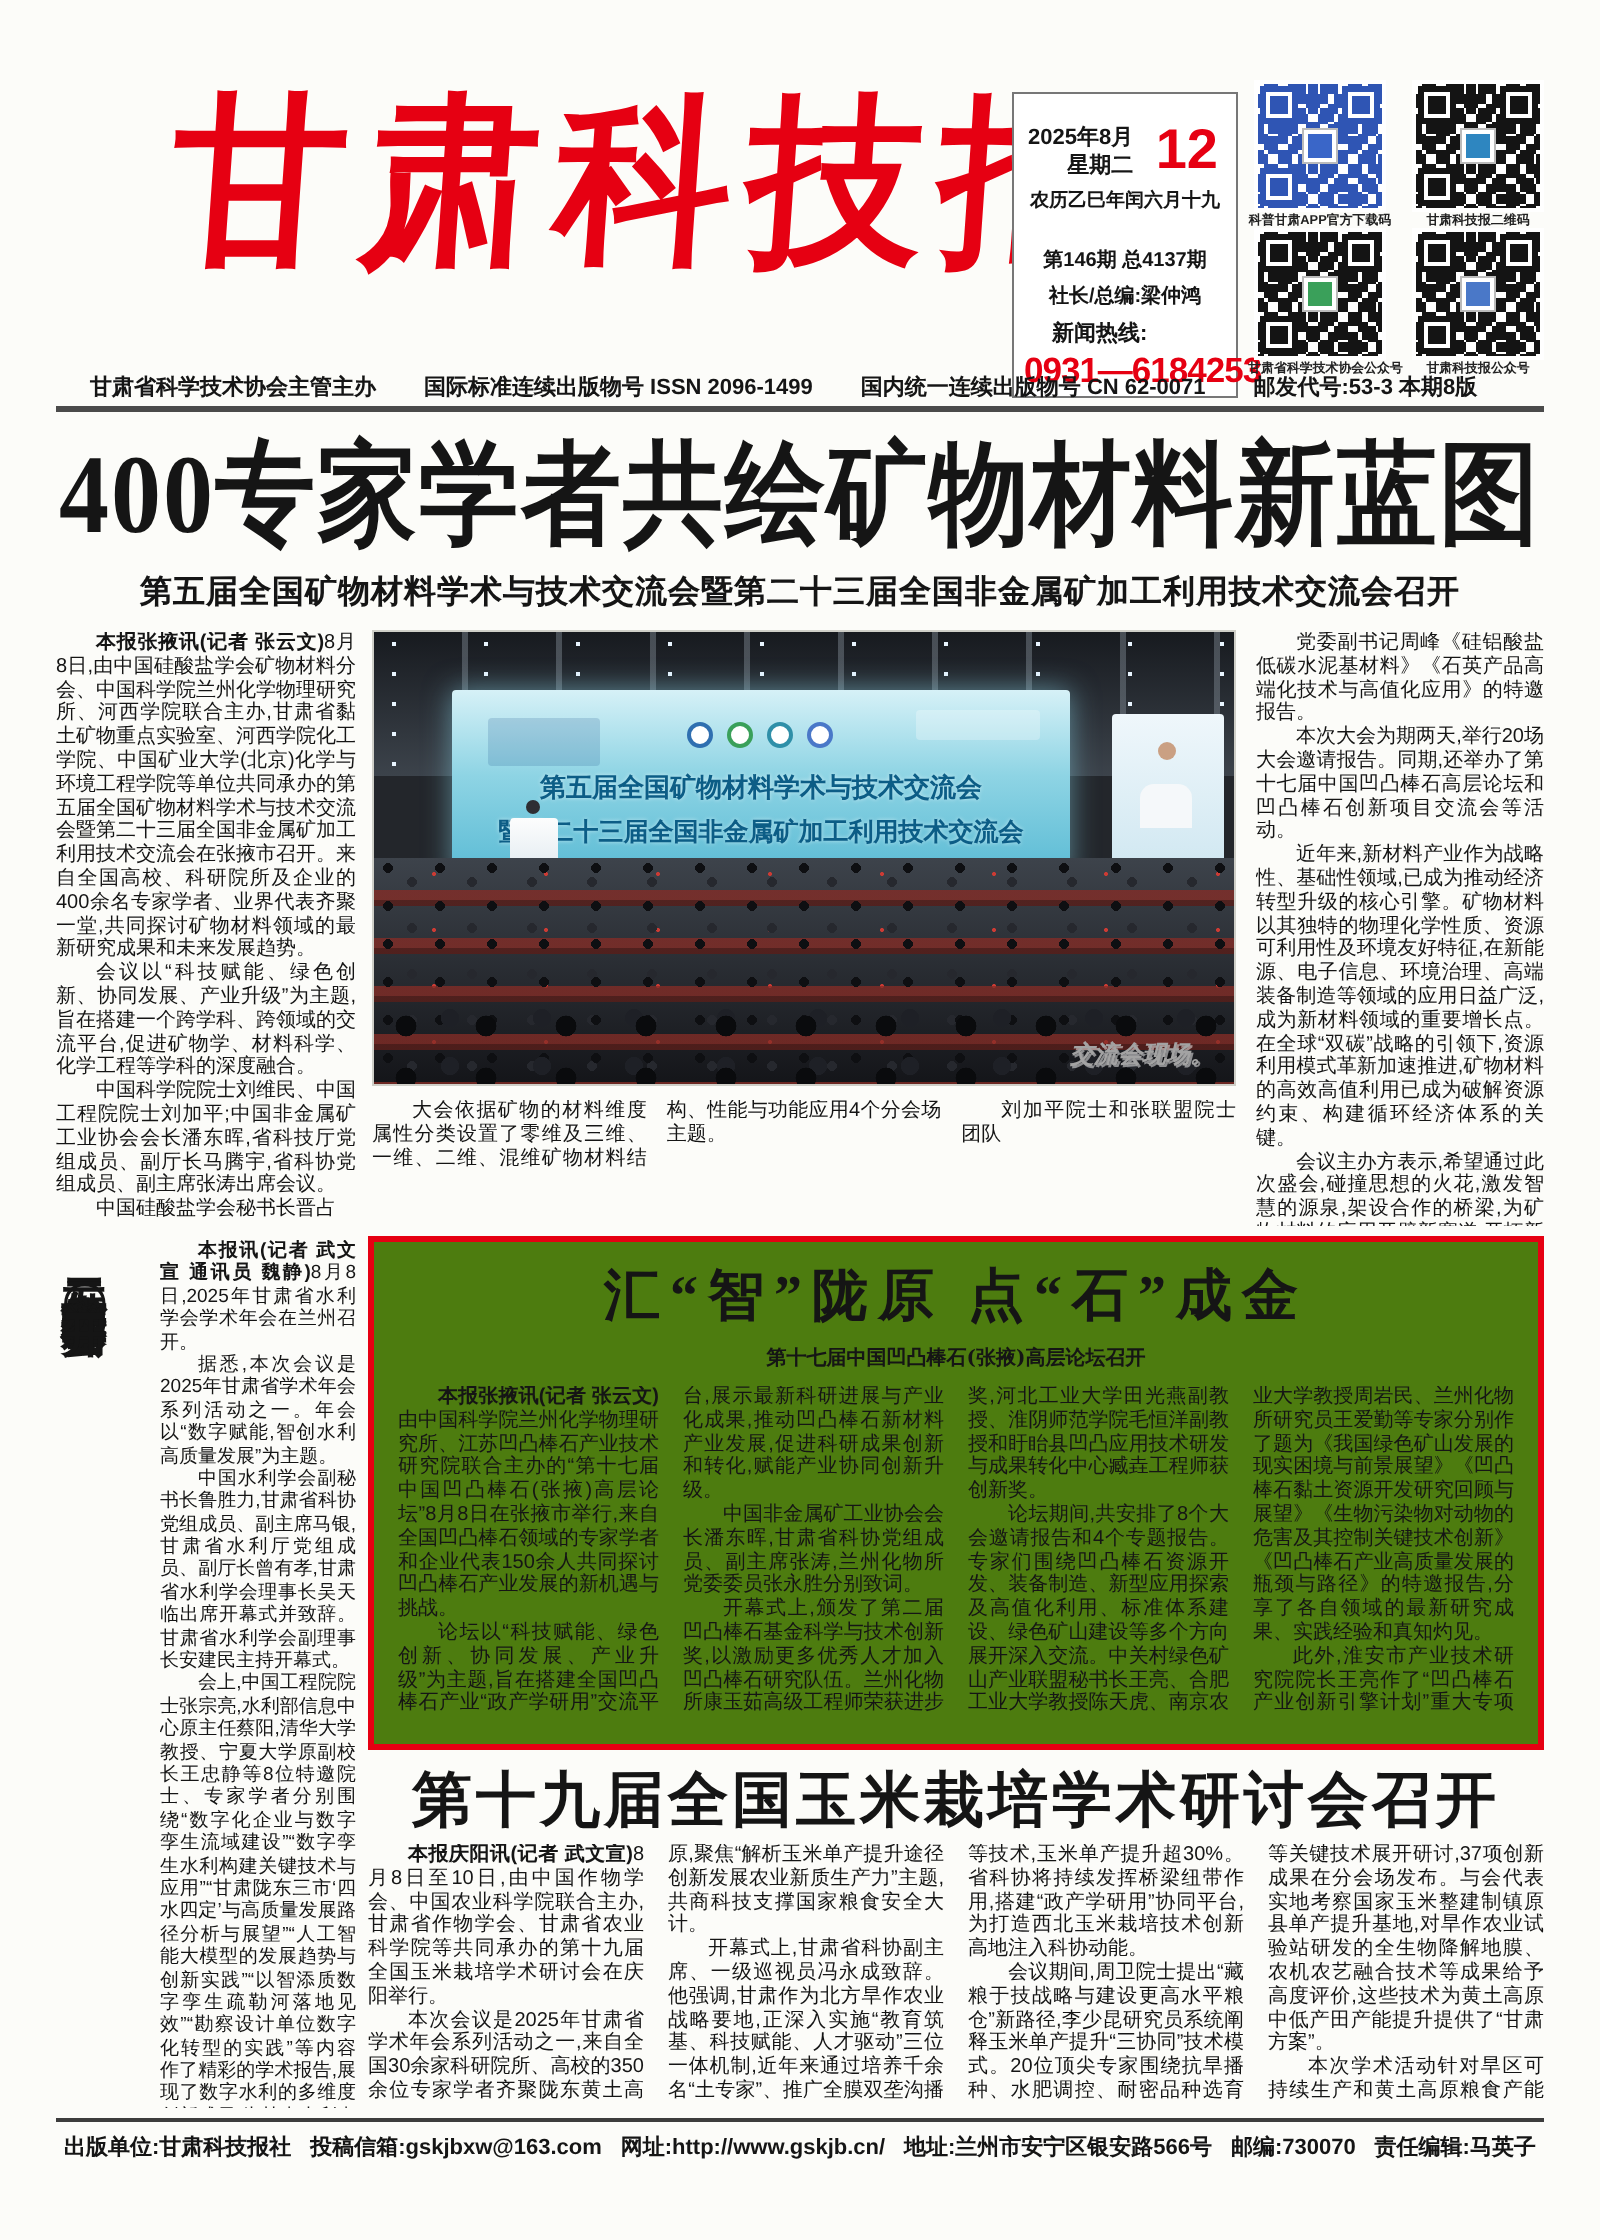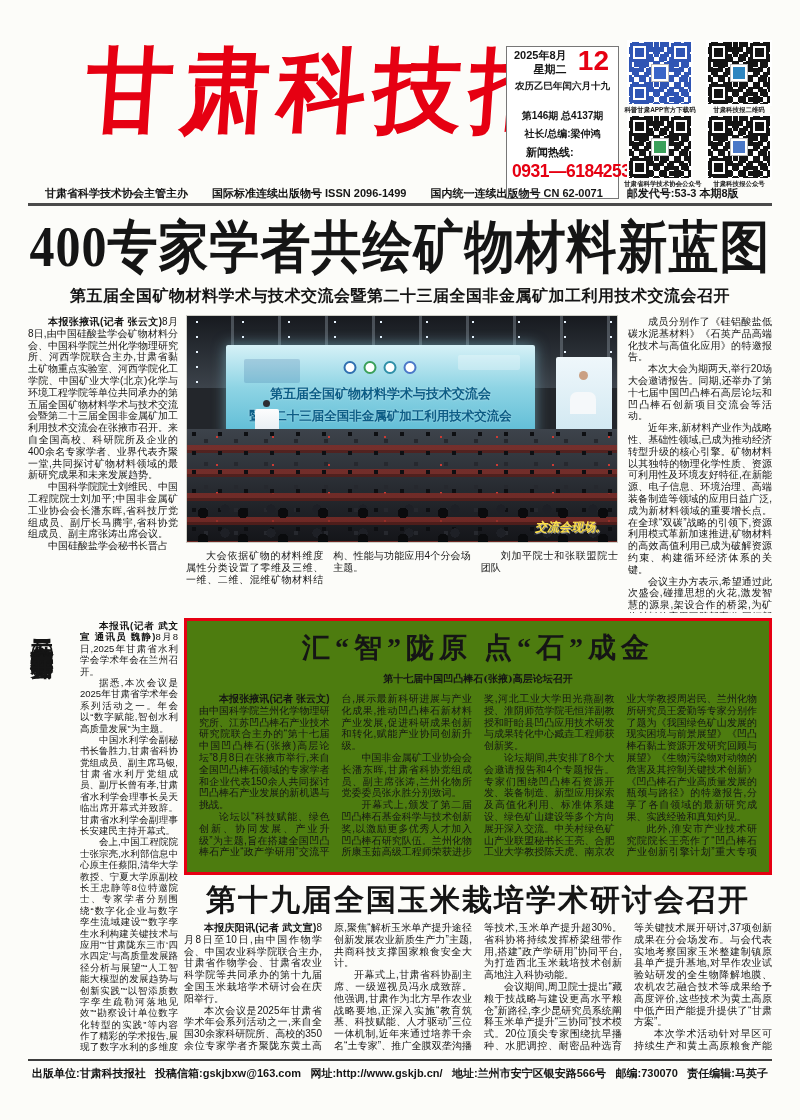--- a/index.html
+++ b/index.html
@@ -12,7 +12,7 @@
             font-size:88px;line-height:1.2;color:#e60012;letter-spacing:8px;transform:skewX(-4deg) scaleY(1.04);
             white-space:nowrap;}
   .datebox{position:absolute;left:506px;top:46px;width:113px;height:153px;border:1px solid #777;
-           background:#fff;padding:0 5px 4px;text-align:center;}
+           background:#fff;padding:14px 5px 4px;text-align:center;}
   .db-row{display:flex;justify-content:space-between;align-items:flex-start;padding:0 2px;}
   .db-date{font-size:11px;font-weight:bold;line-height:1.25;text-align:right;padding-top:2px;}
   .db-day{font-size:28px;font-weight:900;color:#e60012;line-height:1;padding-right:2px;}

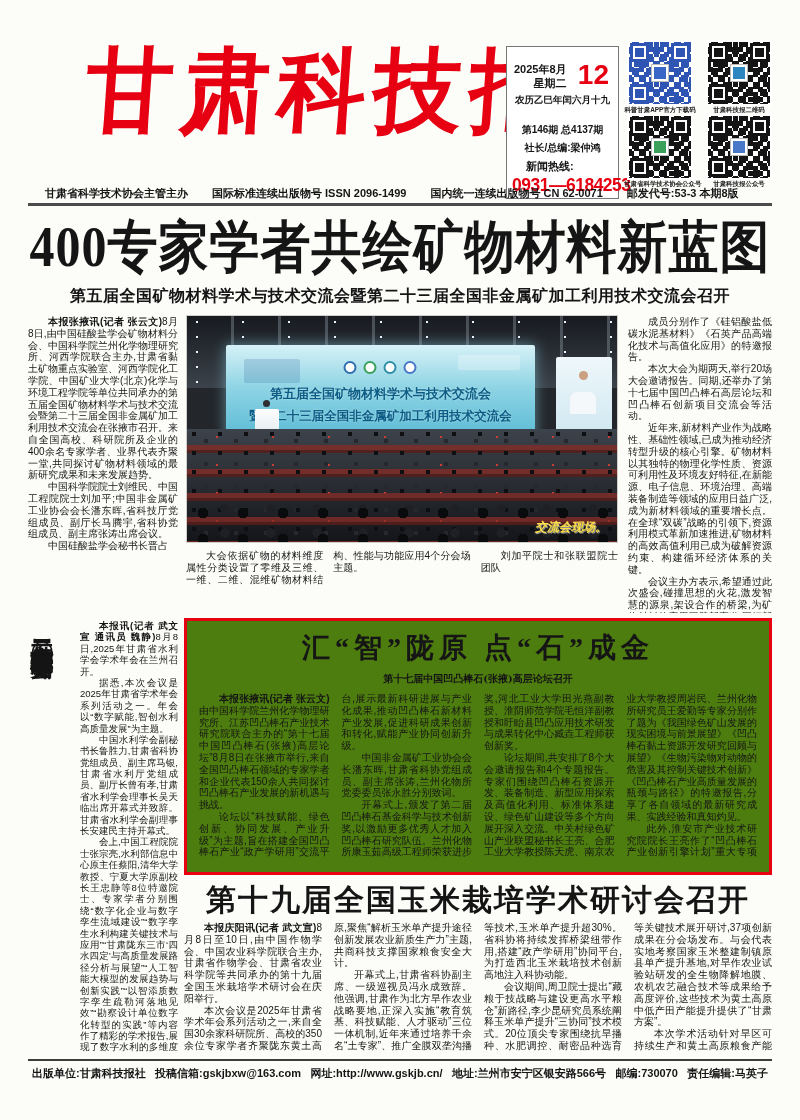--- a/index.html
+++ b/index.html
@@ -225,7 +225,7 @@
   </div>
 
   <div class="body-text col-right" data-name="lead-story-right-column">
-      <p data-name="paragraph"><b></b><span>成员分别作了《硅铝酸盐低碳水泥基材料》《石英产品高端化技术与高值化应用》的特邀报告。</span></p>
+      <p data-name="paragraph"><b></b><span>党委副书记周峰《硅铝酸盐低碳水泥基材料》《石英产品高端化技术与高值化应用》的特邀报告。</span></p>
       <p data-name="paragraph"><b></b><span>本次大会为期两天,举行20场大会邀请报告。同期,还举办了第十七届中国凹凸棒石高层论坛和凹凸棒石创新项目交流会等活动。</span></p>
       <p data-name="paragraph"><b></b><span>近年来,新材料产业作为战略性、基础性领域,已成为推动经济转型升级的核心引擎。矿物材料以其独特的物理化学性质、资源可利用性及环境友好特征,在新能源、电子信息、环境治理、高端装备制造等领域的应用日益广泛,成为新材料领域的重要增长点。在全球“双碳”战略的引领下,资源利用模式革新加速推进,矿物材料的高效高值利用已成为破解资源约束、构建循环经济体系的关键。</span></p>
       <p data-name="paragraph"><b></b><span>会议主办方表示,希望通过此次盛会,碰撞思想的火花,激发智慧的源泉,架设合作的桥梁,为矿物材料的应用开辟新赛道,开拓新领域、涵育新动能,共同绘制人与自然和谐共生的矿物材料发展蓝图。</span></p>

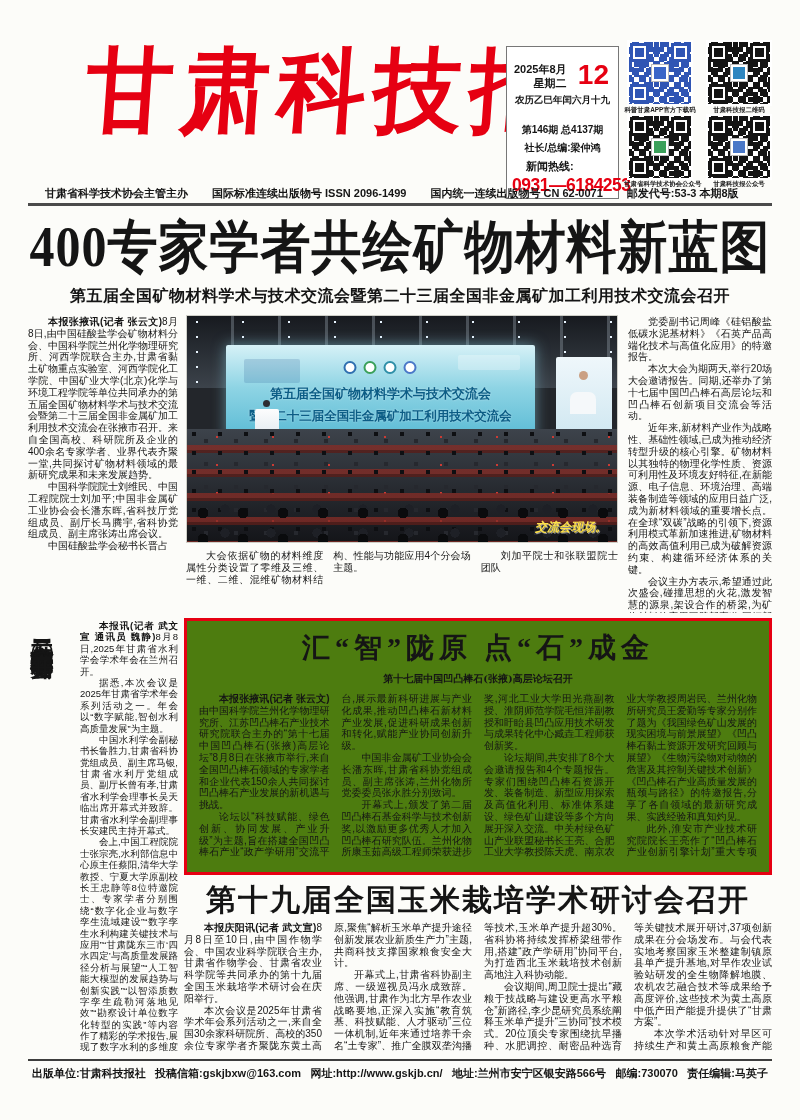--- a/index.html
+++ b/index.html
@@ -199,6 +199,7 @@
 
   <div class="body-text col-left" data-name="lead-story-left-column">
       <p data-name="paragraph"><b>本报张掖讯(记者 张云文)</b><span>8月8日,由中国硅酸盐学会矿物材料分会、中国科学院兰州化学物理研究所、河西学院联合主办,甘肃省黏土矿物重点实验室、河西学院化工学院、中国矿业大学(北京)化学与环境工程学院等单位共同承办的第五届全国矿物材料学术与技术交流会暨第二十三届全国非金属矿加工利用技术交流会在张掖市召开。来自全国高校、科研院所及企业的400余名专家学者、业界代表齐聚一堂,共同探讨矿物材料领域的最新研究成果和未来发展趋势。</span></p>
+      <p data-name="paragraph"><b></b><span>会议以“科技赋能、绿色创新、协同发展、产业升级”为主题,旨在搭建一个跨学科、跨领域的交流平台,促进矿物学、材料科学、化学工程等学科的深度融合。</span></p>
       <p data-name="paragraph"><b></b><span>中国科学院院士刘维民、中国工程院院士刘加平;中国非金属矿工业协会会长潘东晖,省科技厅党组成员、副厅长马腾宇,省科协党组成员、副主席张涛出席会议。</span></p>
       <p data-name="paragraph"><b></b><span>中国硅酸盐学会秘书长晋占</span></p>
     </div>

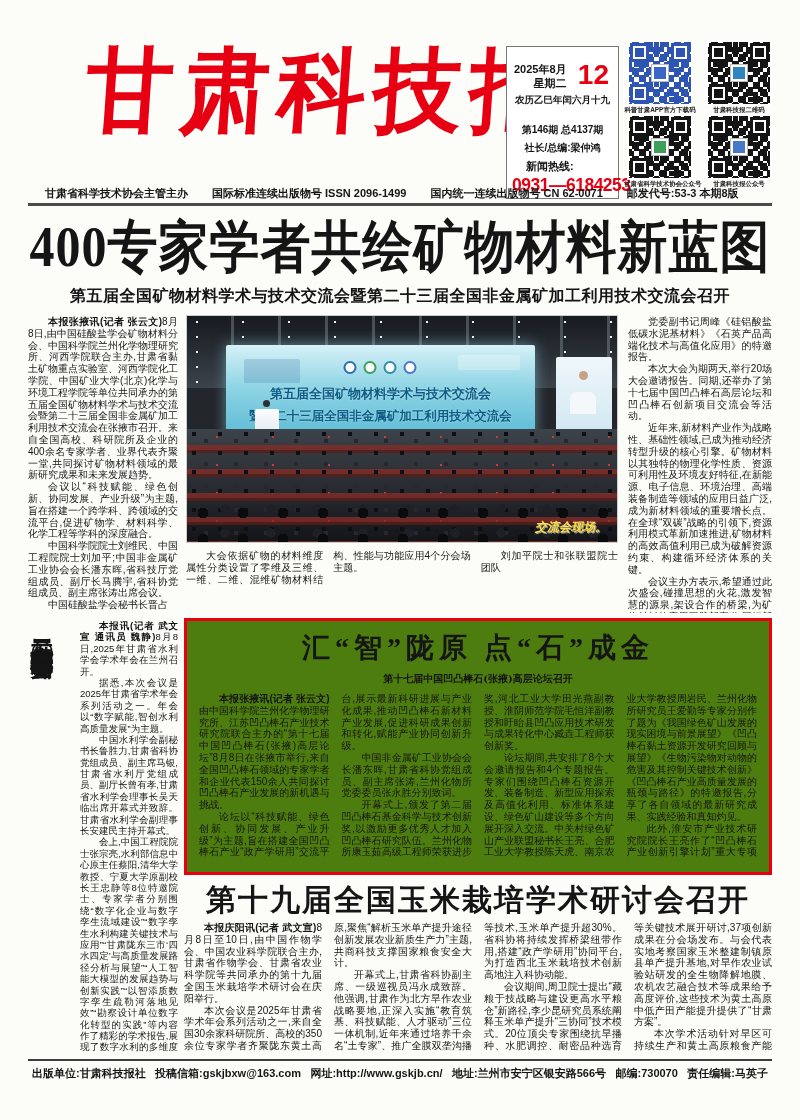--- a/index.html
+++ b/index.html
@@ -99,7 +99,7 @@
         radial-gradient(circle 8px at 16px 12px,#0a0b0d 65%,transparent 66%) 0 0/40px 26px,
         radial-gradient(circle 7px at 38px 8px,#1e2026 65%,transparent 66%) 0 0/46px 24px;}
   .ph-caption{position:absolute;right:10px;bottom:6px;font-size:12px;font-weight:bold;font-style:italic;
-              color:#fde047;text-shadow:1px 1px 0 rgba(255,255,255,.5);}
+              color:#a3a3a3;text-shadow:1px 1px 0 rgba(255,255,255,.5);}
 
   
   .redbox{position:absolute;left:184px;top:618px;width:588px;height:257px;border:3px solid #e60012;

